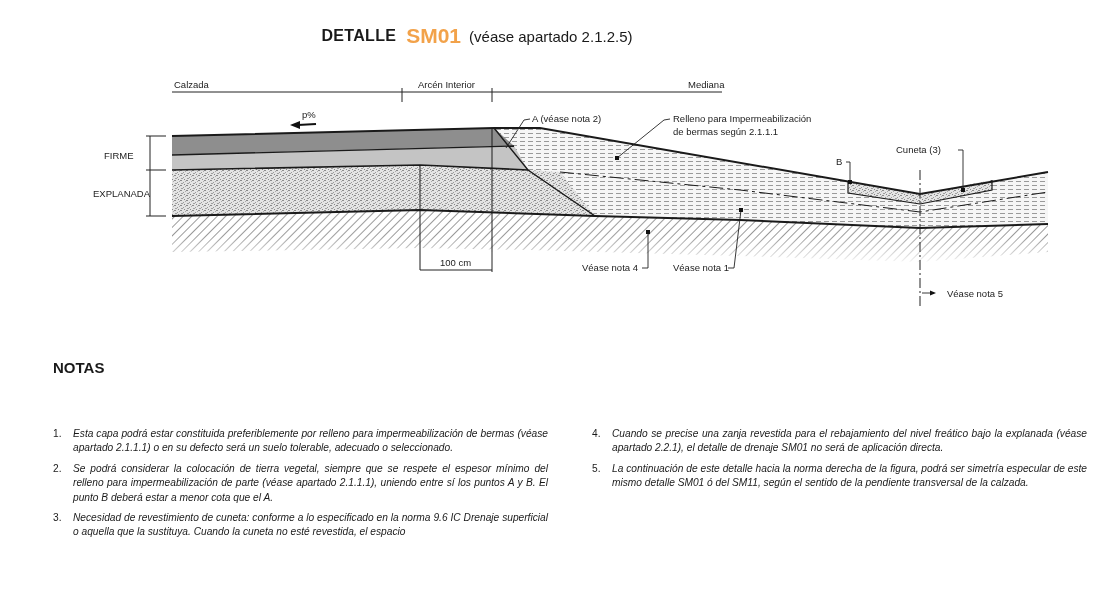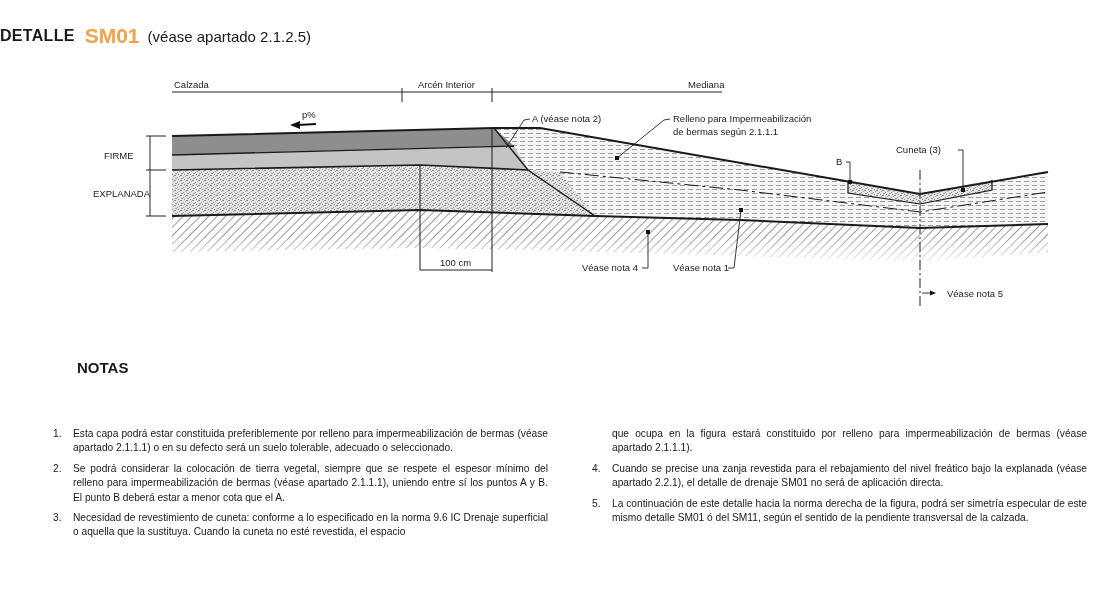--- a/index.html
+++ b/index.html
@@ -5,7 +5,7 @@
   html, body { margin: 0; padding: 0; background: #ffffff; }
   body { width: 1115px; height: 610px; position: relative; overflow: hidden;
          font-family: "Liberation Sans", sans-serif; color: #1a1a1a; }
-  .title { position: absolute; top: 24px; left: 0; width: 954px; 
+  .title { position: absolute; top: 24px; left: 0; width: 954px; text-align: center;
            white-space: nowrap; }
   .title .t1 { font-weight: bold; font-size: 16px; letter-spacing: 0.3px; vertical-align: middle; }
   .title .t2 { font-weight: bold; font-size: 21px; color: #f2a24a; margin: 0 8px 0 10px; vertical-align: middle; }

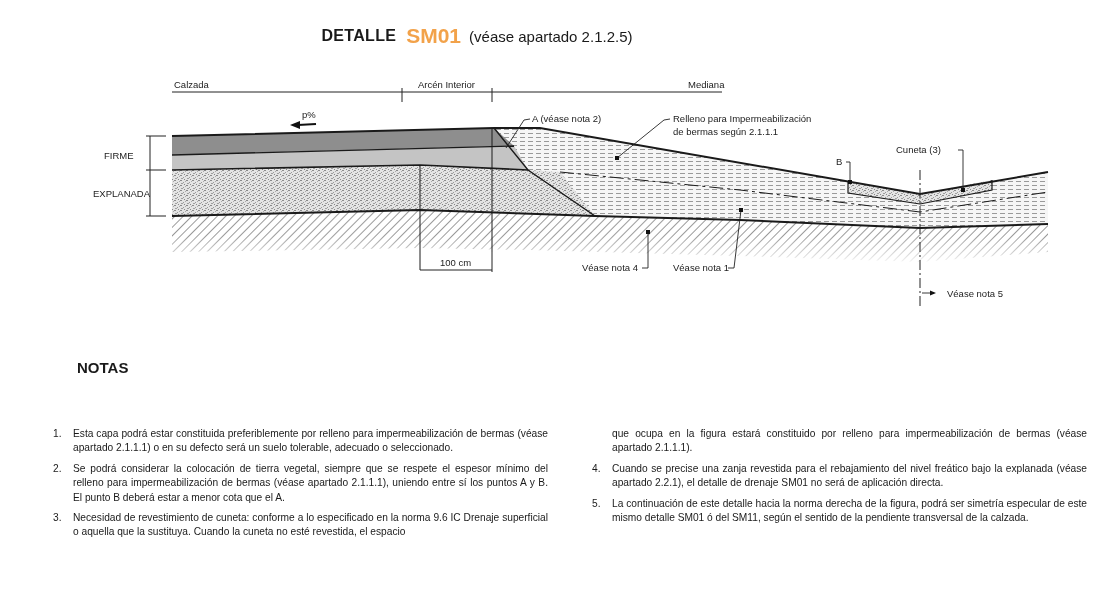--- a/index.html
+++ b/index.html
@@ -12,7 +12,7 @@
   .title .t3 { font-size: 15px; vertical-align: middle; }
   svg.diagram { position: absolute; left: 0; top: 0; }
   svg text { font-family: "Liberation Sans", sans-serif; font-size: 9.5px; fill: #222; }
-  .notes-title { position: absolute; left: 53px; top: 359px; font-weight: bold; font-size: 15px; margin-left: 24px; }
+  .notes-title { position: absolute; left: 53px; top: 359px; font-weight: bold; font-size: 15px; }
   .col { position: absolute; top: 427px; width: 495px; font-size: 10.2px; line-height: 14.4px; color: #1a1a1a; }
   .col.left { left: 53px; }
   .col.right { left: 592px; }

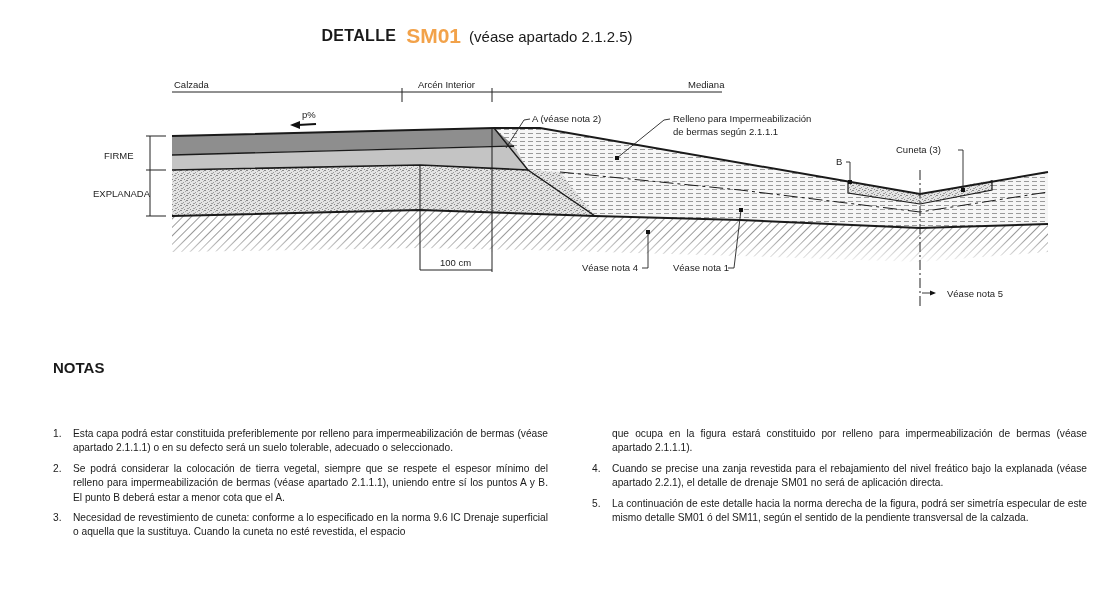--- a/index.html
+++ b/index.html
@@ -18,7 +18,7 @@
   .col.right { left: 592px; }
   .note { display: flex; margin-bottom: 6px; text-align: justify; }
   .note .num { width: 20px; flex: 0 0 20px; }
-  .note .txt { flex: 1; }
+  .note .txt { flex: 1; font-style: italic; }
   .cont { padding-left: 20px; text-align: justify; margin-bottom: 6px; }
 </style>
 </head>

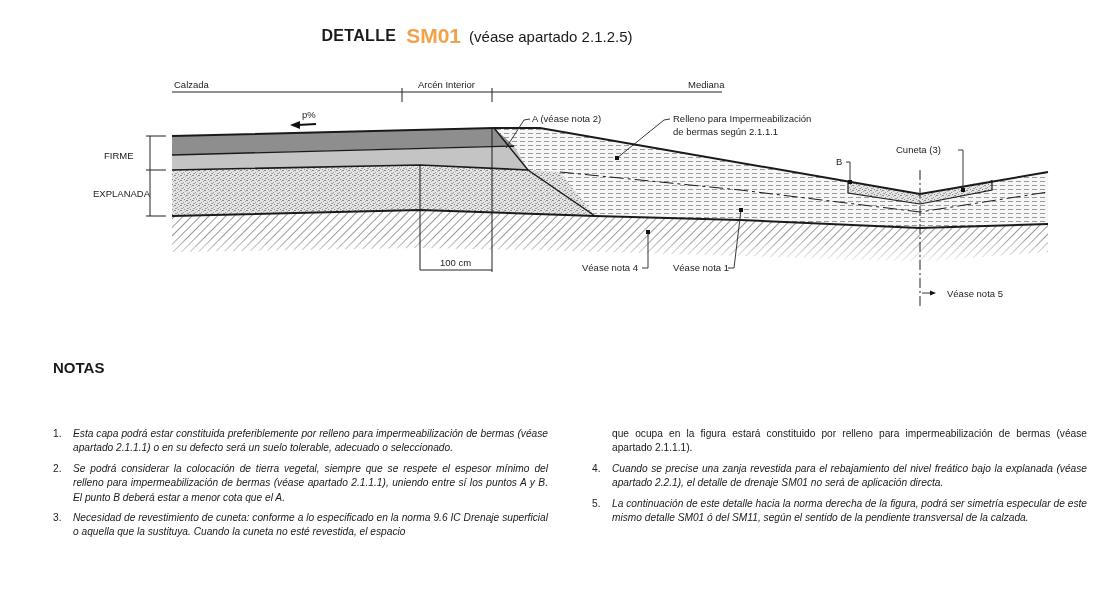--- a/index.html
+++ b/index.html
@@ -153,7 +153,6 @@
 </div>
 
 <div class="col right">
-  <div class="cont">que ocupa en la figura estará constituido por relleno para impermeabilización de bermas (véase apartado 2.1.1.1).</div>
   <div class="note">
     <span class="num">4.</span>
     <span class="txt">Cuando se precise una zanja revestida para el rebajamiento del nivel freático bajo la explanada (véase apartado 2.2.1), el detalle de drenaje SM01 no será de aplicación directa.</span>

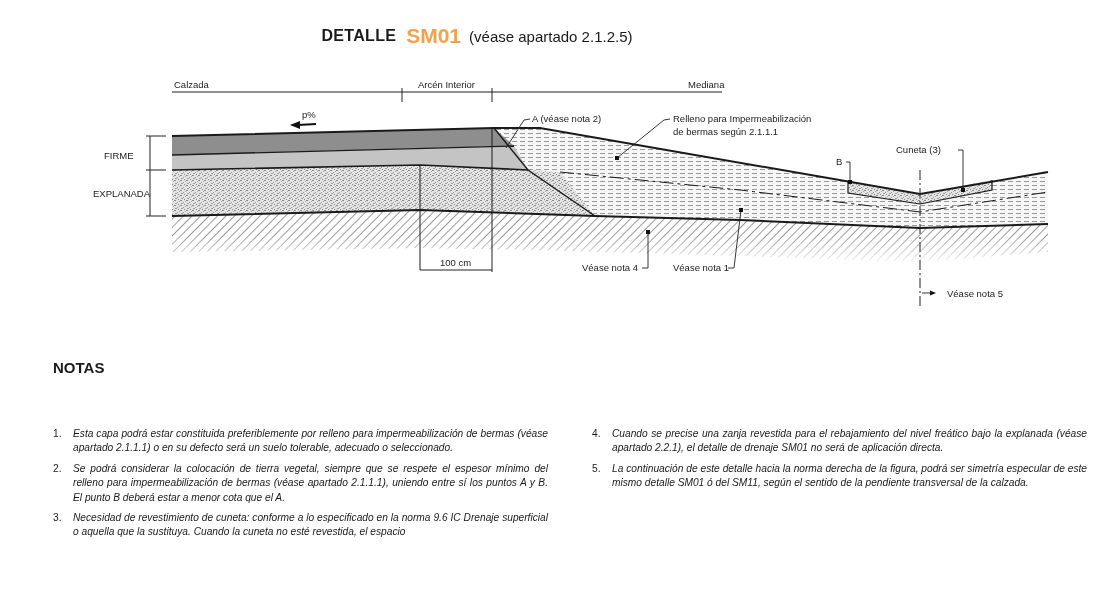--- a/index.html
+++ b/index.html
@@ -144,7 +144,7 @@
   </div>
   <div class="note">
     <span class="num">2.</span>
-    <span class="txt">Se podrá considerar la colocación de tierra vegetal, siempre que se respete el espesor mínimo del relleno para impermeabilización de bermas (véase apartado 2.1.1.1), uniendo entre sí los puntos A y B. El punto B deberá estar a menor cota que el A.</span>
+    <span class="txt">Se podrá considerar la colocación de tierra vegetal, siempre que se respete el espesor mínimo del relleno para impermeabilización de parte (véase apartado 2.1.1.1), uniendo entre sí los puntos A y B. El punto B deberá estar a menor cota que el A.</span>
   </div>
   <div class="note">
     <span class="num">3.</span>

